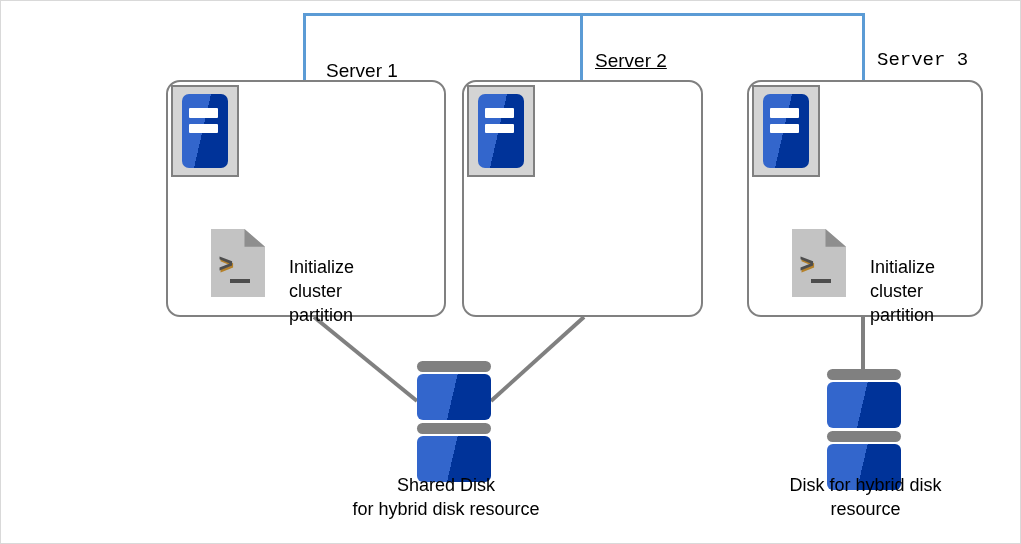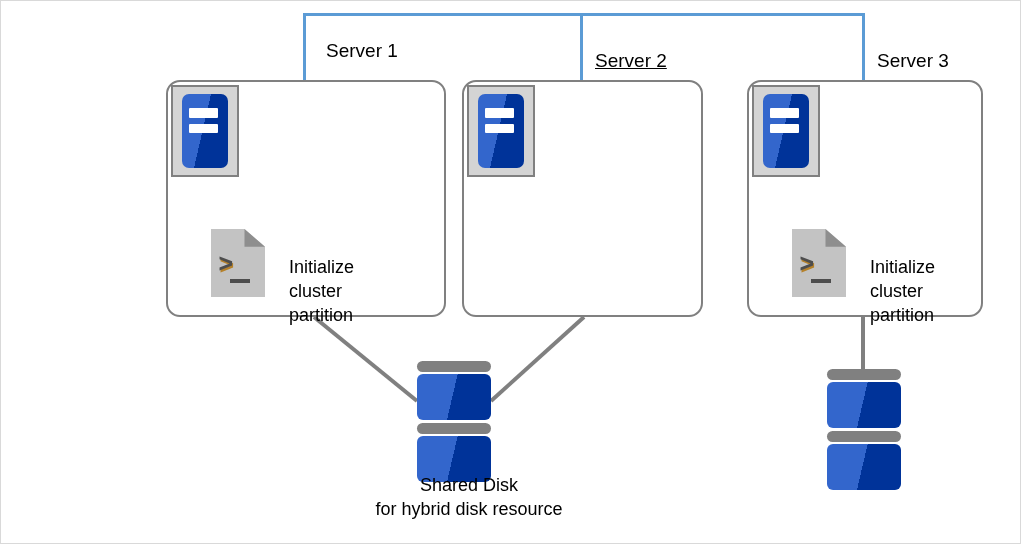--- a/index.html
+++ b/index.html
@@ -176,7 +176,7 @@
     <line x1="862" y1="316" x2="862" y2="368" stroke="#808080" stroke-width="4"></line>
   </svg>
 
-  <div class="server-label" style="left:325px; top:40px;">Server 1</div>
+  <div class="server-label" style="left:325px; top:60px;">Server 1</div>
   <div class="server-box" style="left:165px; top:79px; width:280px; height:237px;"></div>
   <div class="srv-icon" style="left:170px; top:84px;">
     <div class="body">

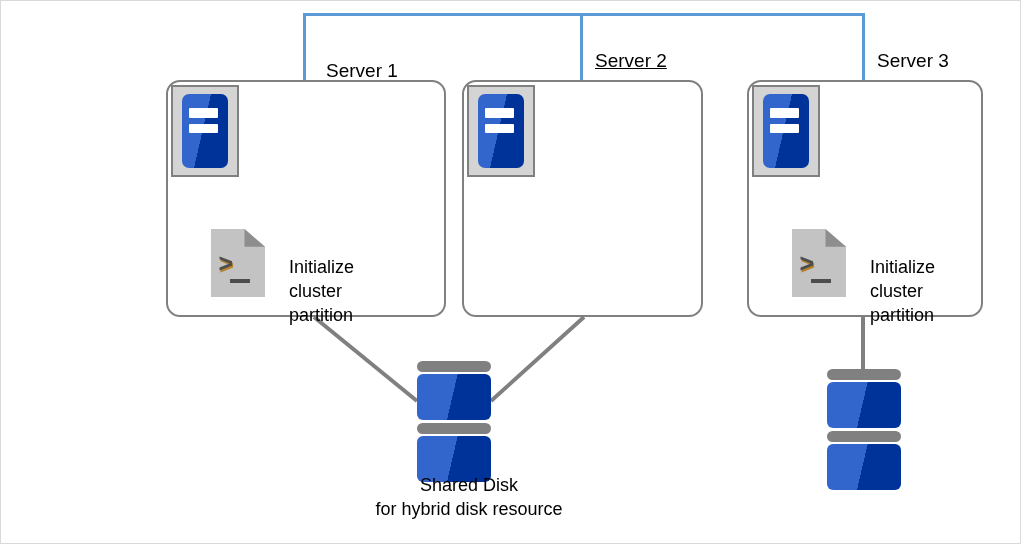--- a/index.html
+++ b/index.html
@@ -203,7 +203,7 @@
     </div>
   </div>
 
-  <div class="server-label" style="left:876px; top:50px;">Server 3</div>
+  <div class="server-label" style="left:876px; top:50px;font-family:Liberation Mono, monospace;">Server 3</div>
   <div class="server-box" style="left:746px; top:79px; width:236px; height:237px;"></div>
   <div class="srv-icon" style="left:751px; top:84px;">
     <div class="body">

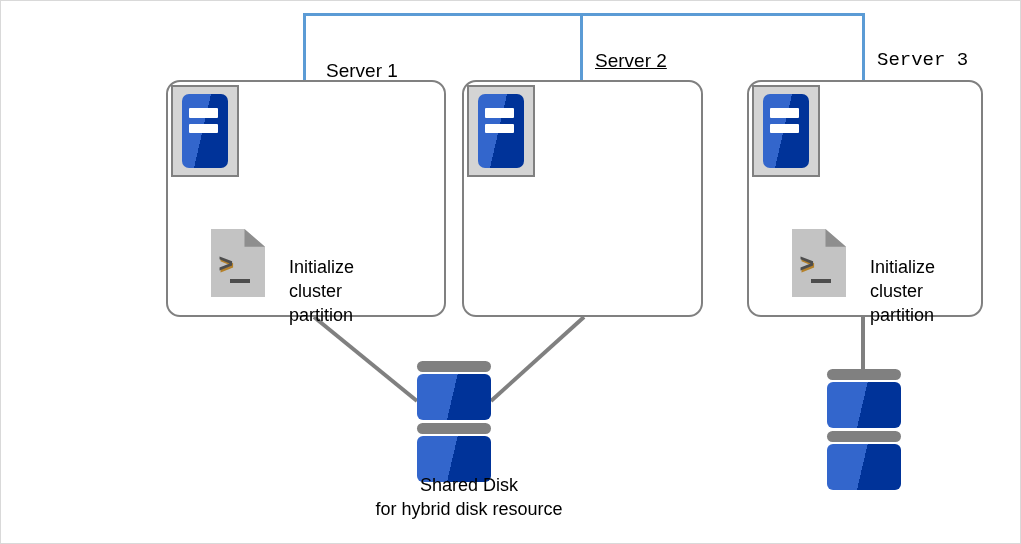--- a/index.html
+++ b/index.html
@@ -227,7 +227,7 @@
     <div class="cap"></div>
     <div class="platter"></div>
   </div>
-  <div class="disk-caption" style="left:308px; top:473px; width:320px;text-align:center;">Shared Disk
+  <div class="disk-caption" style="left:285px; top:473px; width:320px;text-align:center;">Shared Disk
 for hybrid disk resource</div>
 
   <div class="disk" style="left:826px; top:368px;">

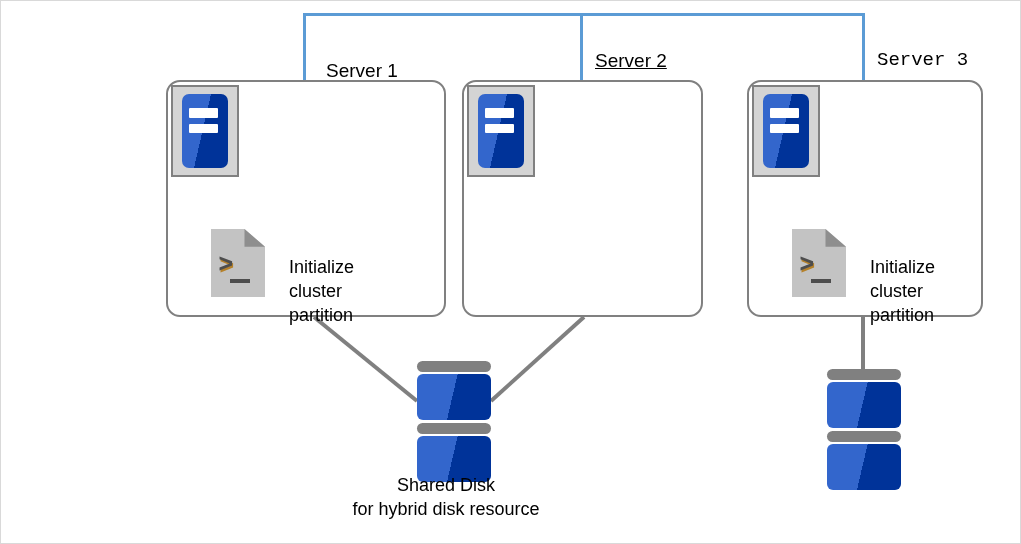--- a/index.html
+++ b/index.html
@@ -236,6 +236,8 @@
     <div class="cap"></div>
     <div class="platter"></div>
   </div>
+  <div class="disk-caption" style="left:742px; top:473px; width:245px;">Disk for hybrid disk
+resource</div>
 
 </div>
 

